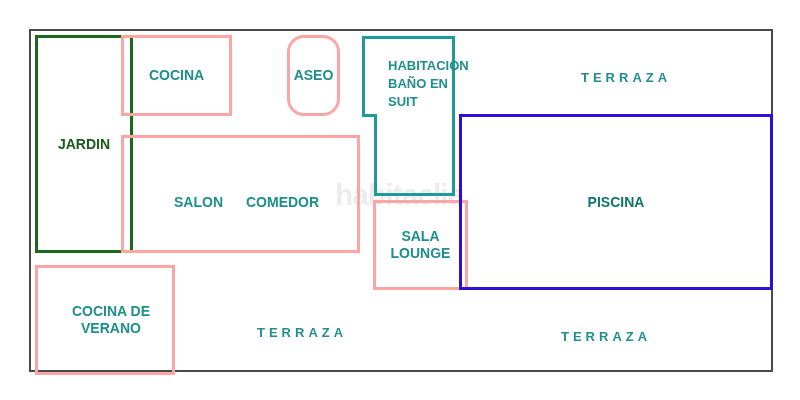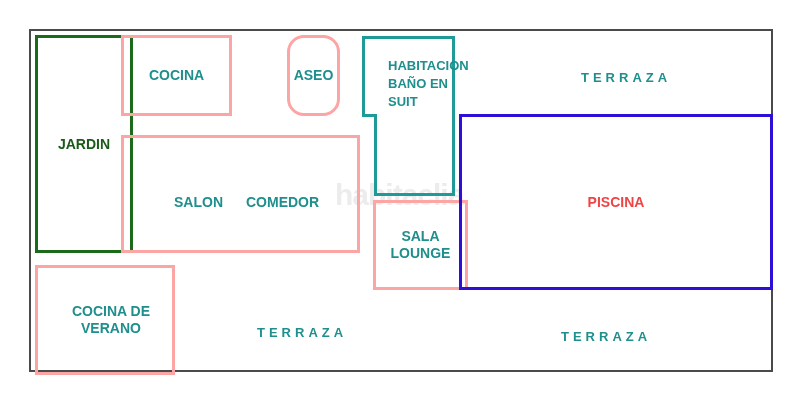--- a/index.html
+++ b/index.html
@@ -10,7 +10,7 @@
   .jardin{border-color:#1a6a1a;}
   .jardin .lbl{color:#1a5a1a;}
   .piscina{border-color:#2d0fd6;}
-  .piscina .lbl{color:#ef4444;}
+  .piscina .lbl{color:#0f766e;}
   .terr{position:absolute;font-weight:bold;font-size:13px;letter-spacing:4px;color:#1e8f8d;}
   .wm{position:absolute;left:335px;top:178px;font-size:30px;color:#ececec;font-weight:bold;letter-spacing:-1px;}
   svg{position:absolute;left:0;top:0;}

